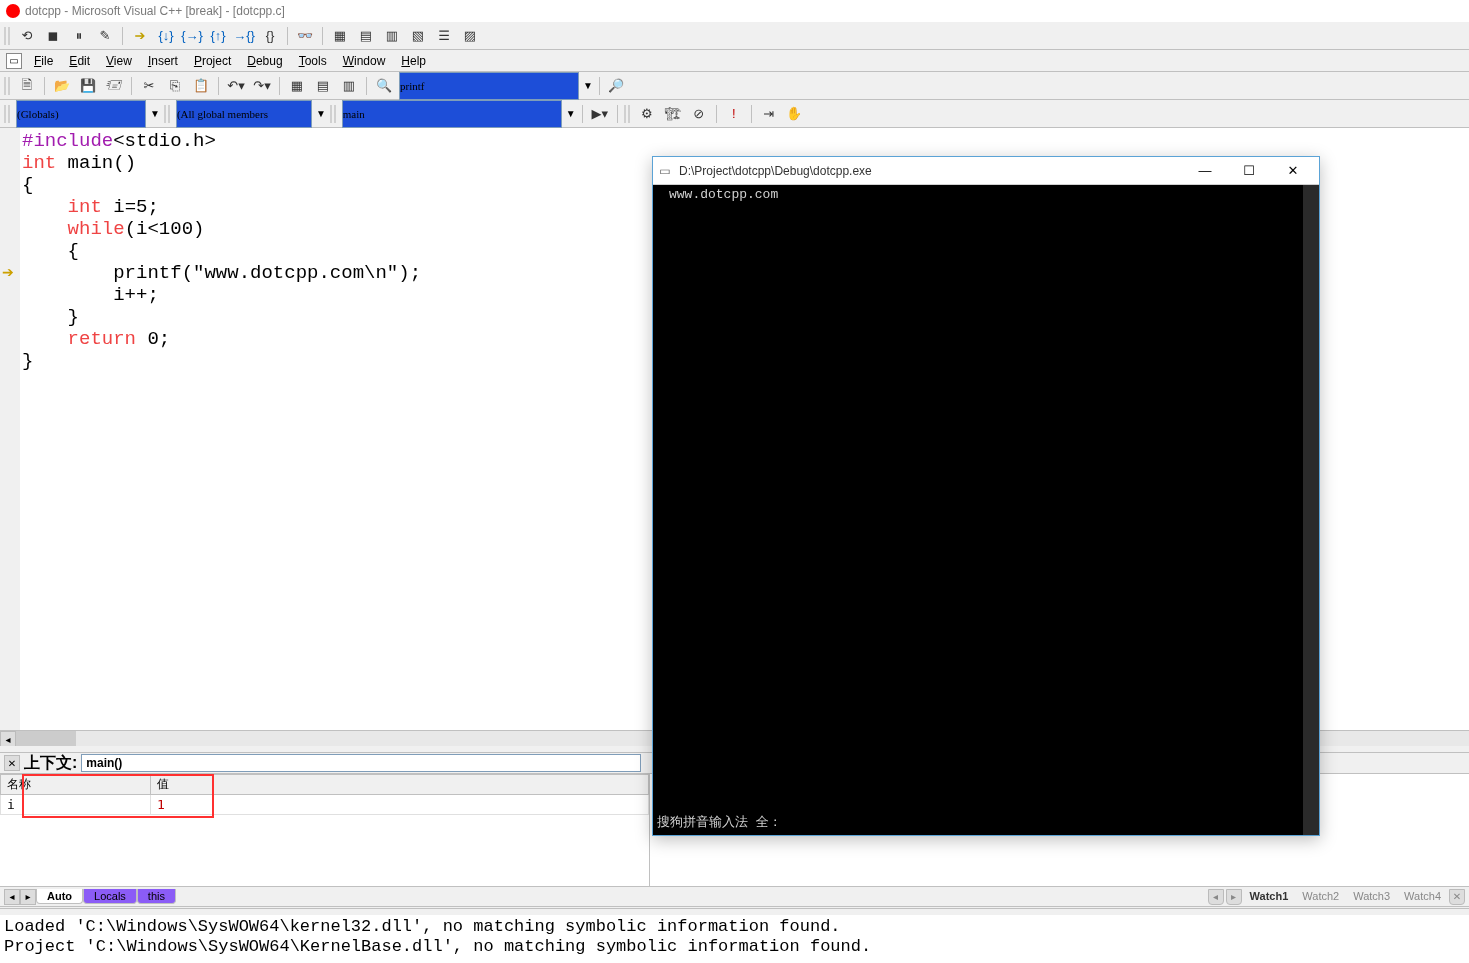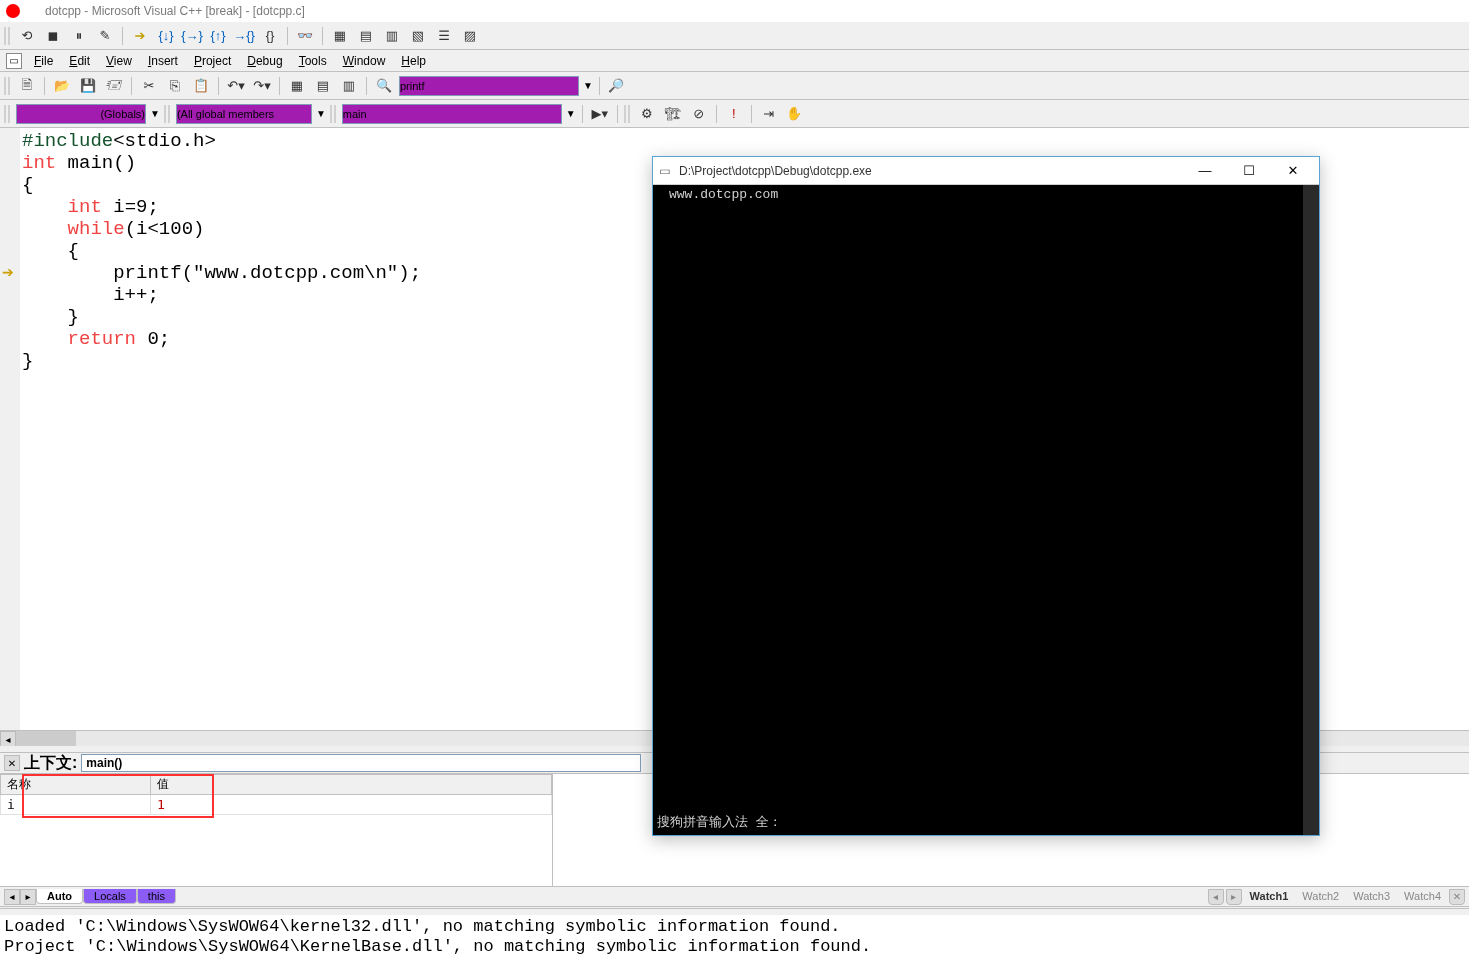--- a/index.html
+++ b/index.html
@@ -5,7 +5,7 @@
 * { margin: 0; padding: 0; box-sizing: border-box; }
 body { font-family: "Segoe UI", Tahoma, sans-serif; font-size: 12px; background: #f0f0f0; overflow: hidden; }
 .app-window { width: 1469px; height: 963px; background: #f0f0f0; display: flex; flex-direction: column; position: relative; }
-.title-bar { height: 22px; background: #fff; color: #7a7a7a; display: flex; align-items: center; padding: 8px 6px; font-size: 12px; gap: 20px; }
+.title-bar { height: 22px; background: #fff; color: #7a7a7a; display: flex; align-items: center; padding: 8px 6px; font-size: 12px; }
 .title-icon { width: 14px; height: 14px; background: red; border-radius: 50%; margin-right: 5px; display:inline-block; }
 
 .toolbar-row { height: 28px; background: #f0f0f0; border-bottom: 1px solid #c0c0c0; display: flex; align-items: center; padding: 0 4px; gap: 4px; }

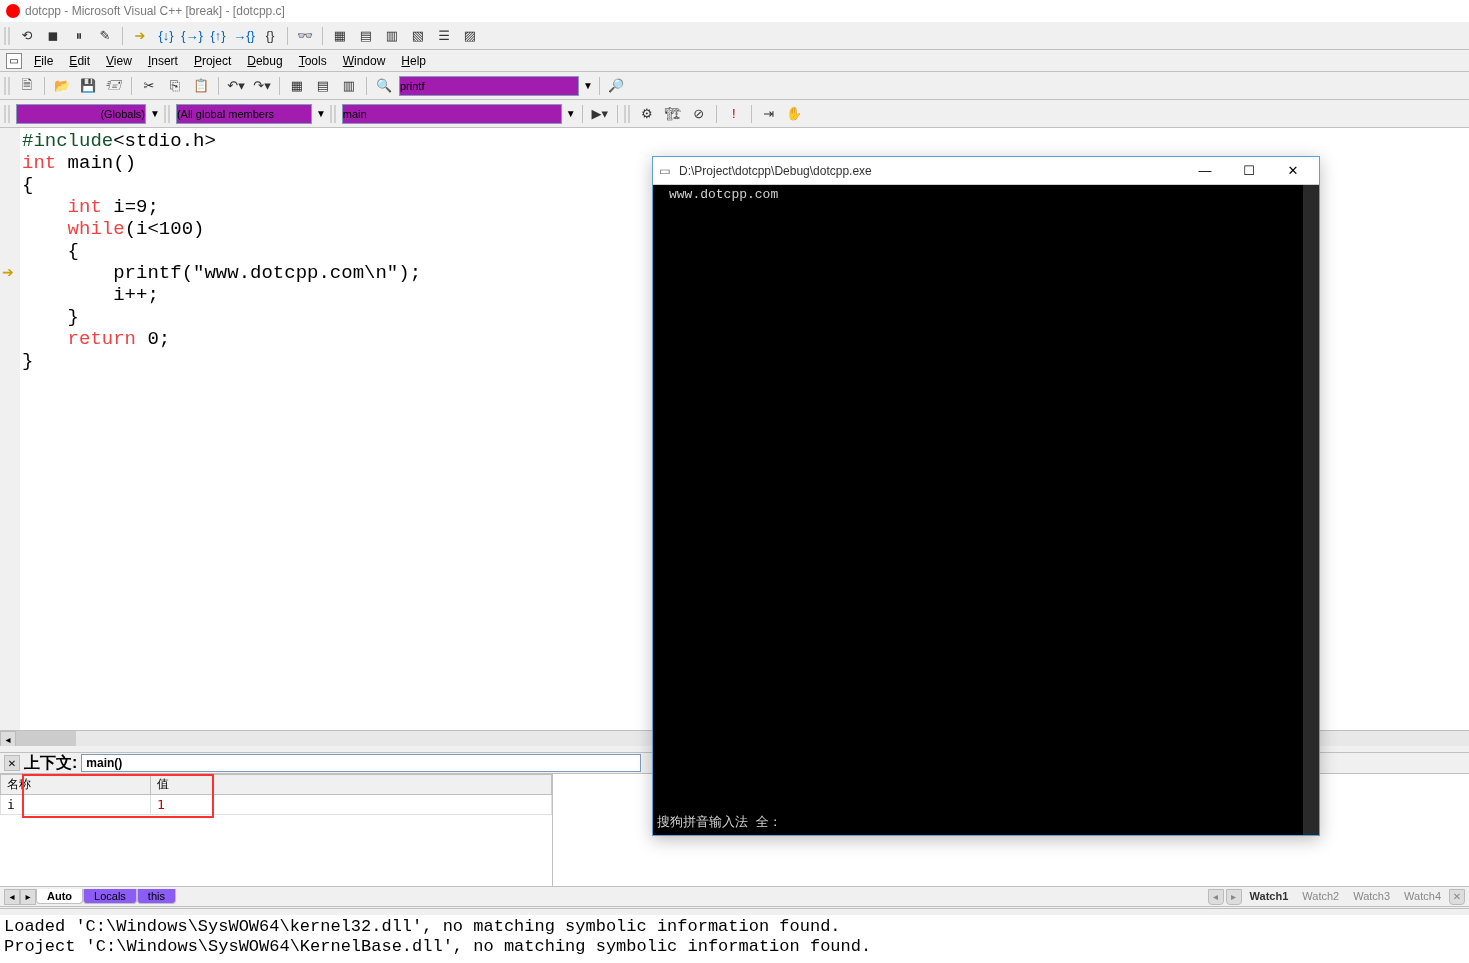--- a/index.html
+++ b/index.html
@@ -18,7 +18,7 @@
 .menu-item { padding: 2px 8px; cursor: pointer; }
 .menu-u { text-decoration: underline; }
 
-.tcombo { font-size: 11px; height: 20px; border: 1px solid #7f9db9; background: #a21caf; }
+.tcombo { font-size: 11px; height: 28px; border: 1px solid #7f9db9; background: #1d4ed8; font-family: Liberation Serif, serif; }
 .combo-globals { width: 130px; text-align: right; }
 .combo-members { width: 136px; }
 .combo-main { width: 220px; }

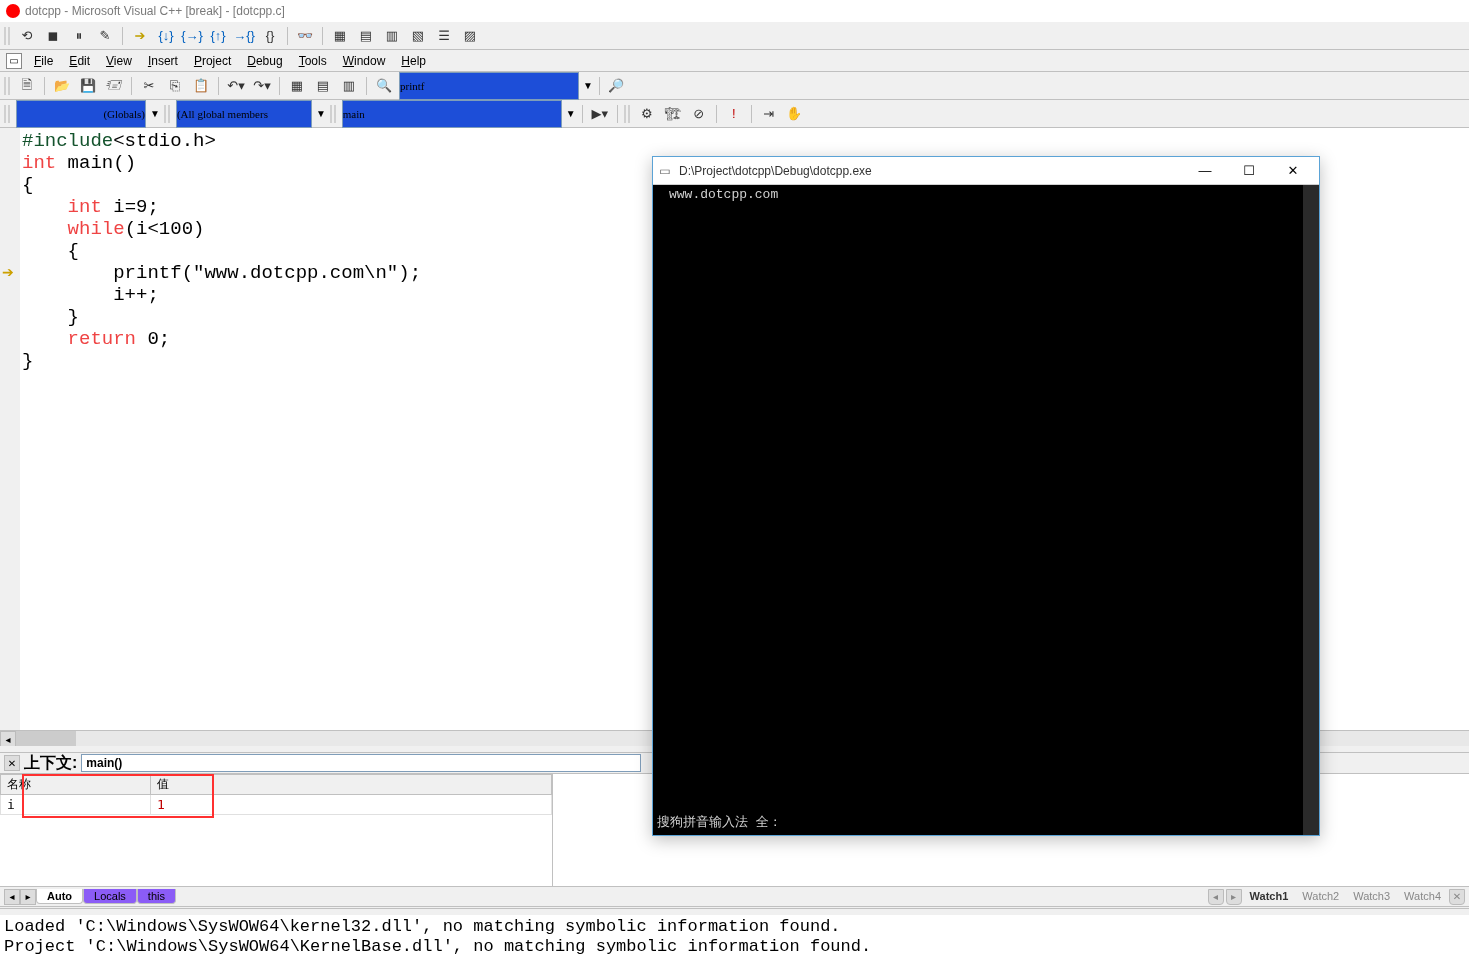--- a/index.html
+++ b/index.html
@@ -19,7 +19,7 @@
 .menu-u { text-decoration: underline; }
 
 .tcombo { font-size: 11px; height: 28px; border: 1px solid #7f9db9; background: #1d4ed8; font-family: Liberation Serif, serif; }
-.combo-globals { width: 130px; text-align: right; }
+.combo-globals { width: 130px; }
 .combo-members { width: 136px; }
 .combo-main { width: 220px; }
 .combo-find { width: 180px; }

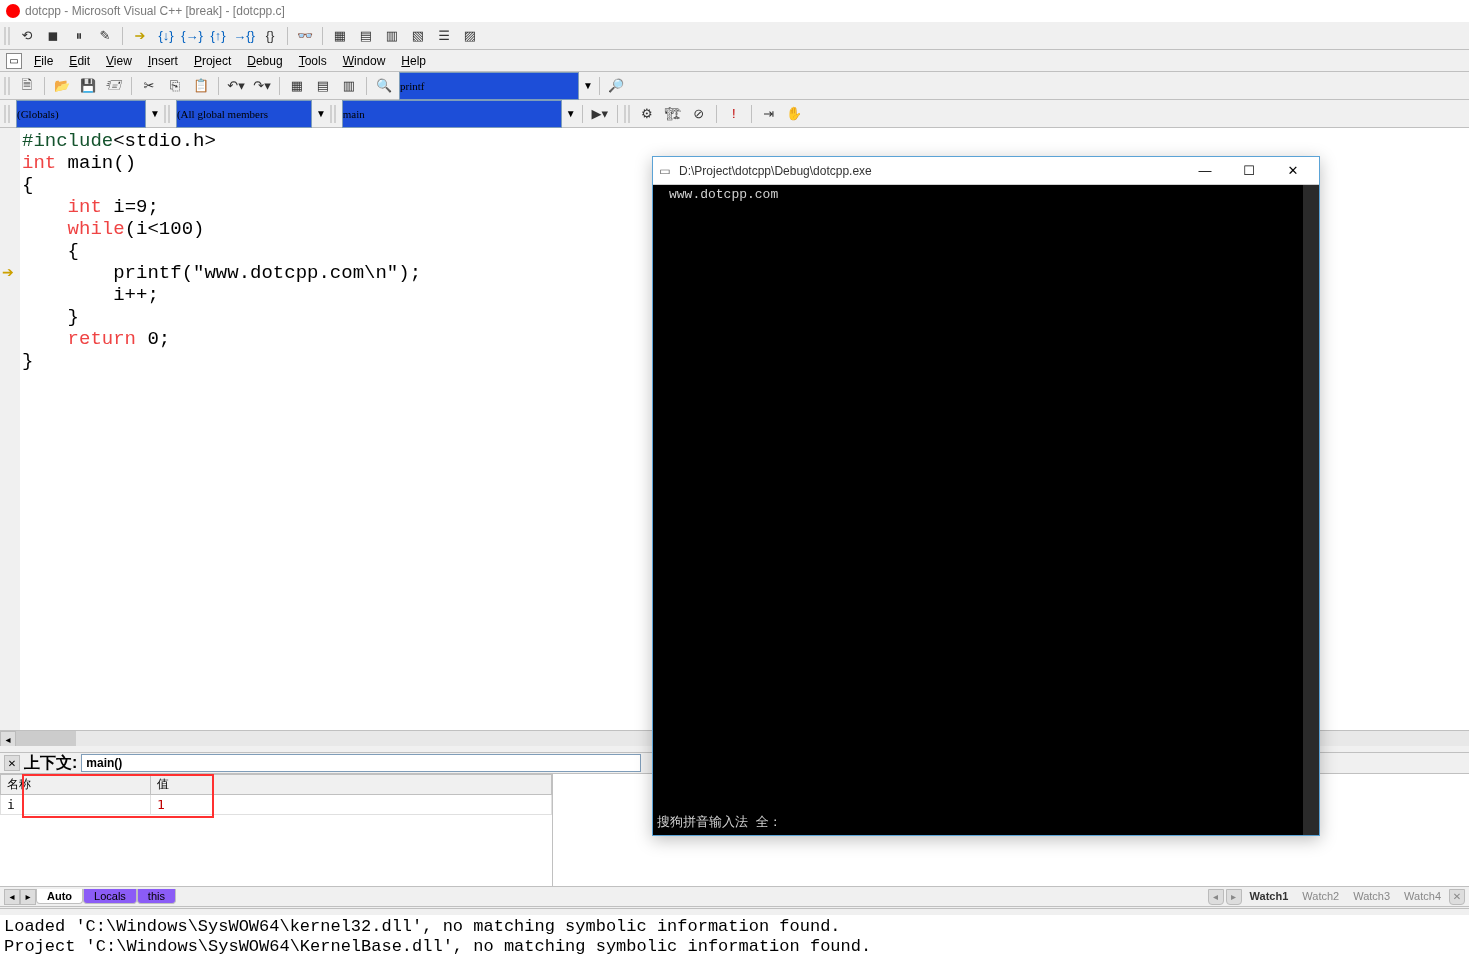--- a/index.html
+++ b/index.html
@@ -29,7 +29,7 @@
 .bp-arrow { position: absolute; left: 2px; color: #cca000; font-size: 14px; }
 .code-pane { flex: 1; background: #fff; font-family: Consolas, "Courier New", monospace; font-size: 19px; line-height: 22px; padding: 2px 0 0 2px; white-space: pre; overflow: hidden; }
 .kw { color: #ef4444; }
-.pp { color: #14532d; }
+.pp { color: #a21caf; }
 .code-scroll { height: 16px; background: #e8e8e8; border-top: 1px solid #c0c0c0; display:flex; }
 .code-scroll .sb-btn { width:16px; height:16px; background:#ddd; border:1px solid #bbb; font-size:10px; display:inline-flex; align-items:center; justify-content:center; }
 .code-scroll .sb-track { width: 60px; background:#ccc; }

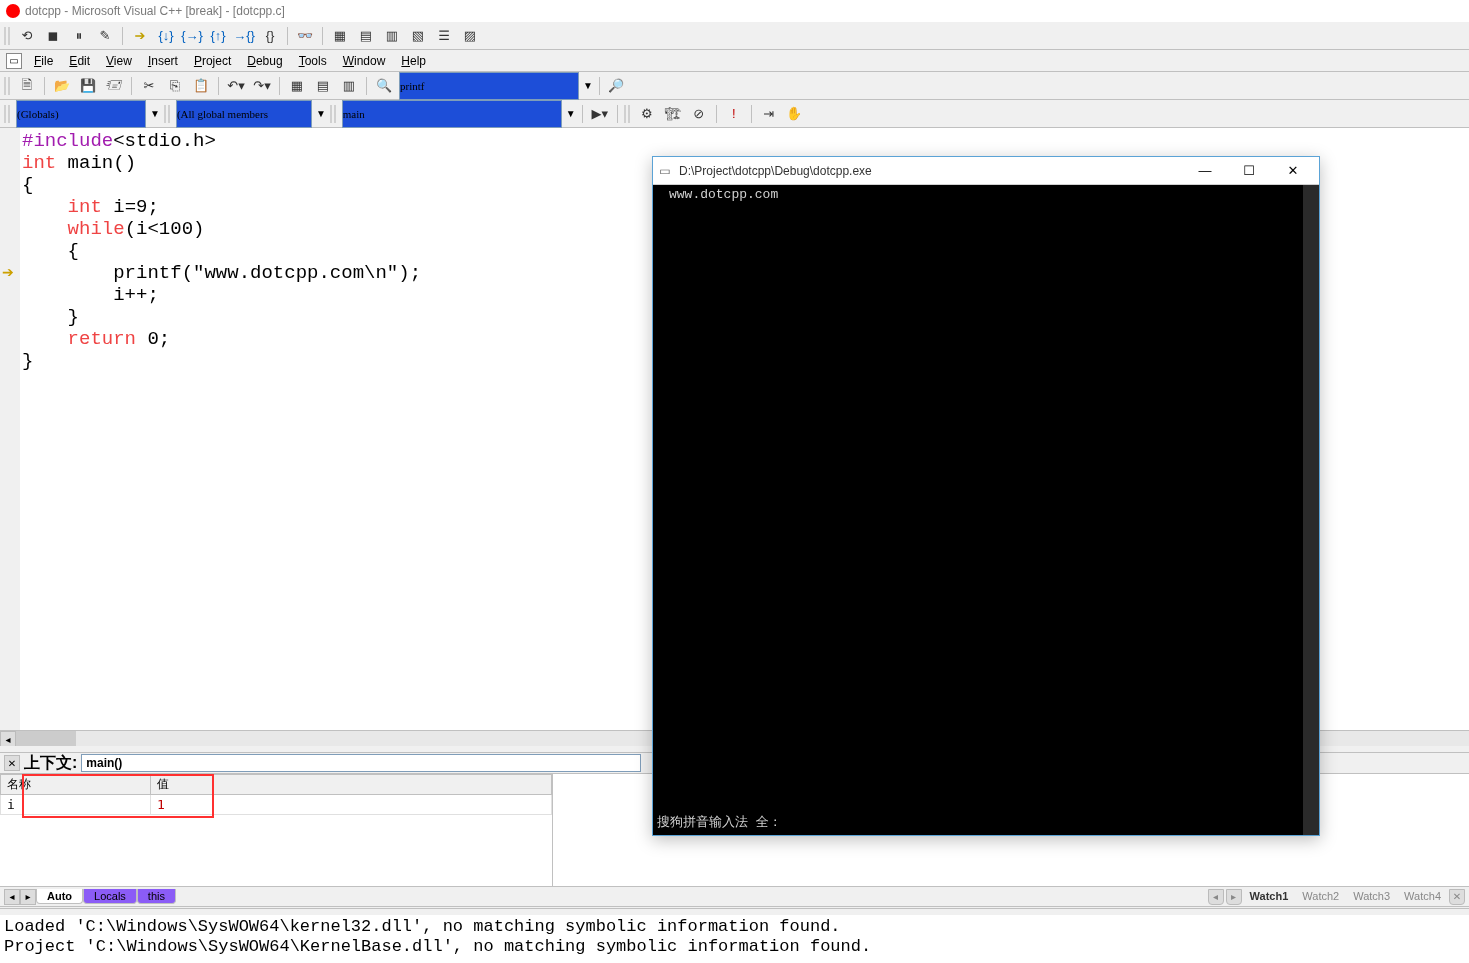--- a/index.html
+++ b/index.html
@@ -173,7 +173,7 @@
     <div class="code-pane"><span class="pp">#include</span><span>&lt;stdio.h&gt;</span>
 <span class="kw">int</span><span> main()</span>
 <span>{</span>
-    <span class="kw">int</span><span> i=9;</span>
+    <span class="kw">int</span><span> i=5;</span>
     <span class="kw">while</span><span>(i&lt;100)</span>
     <span>{</span>
         <span>printf("www.dotcpp.com\n");</span>

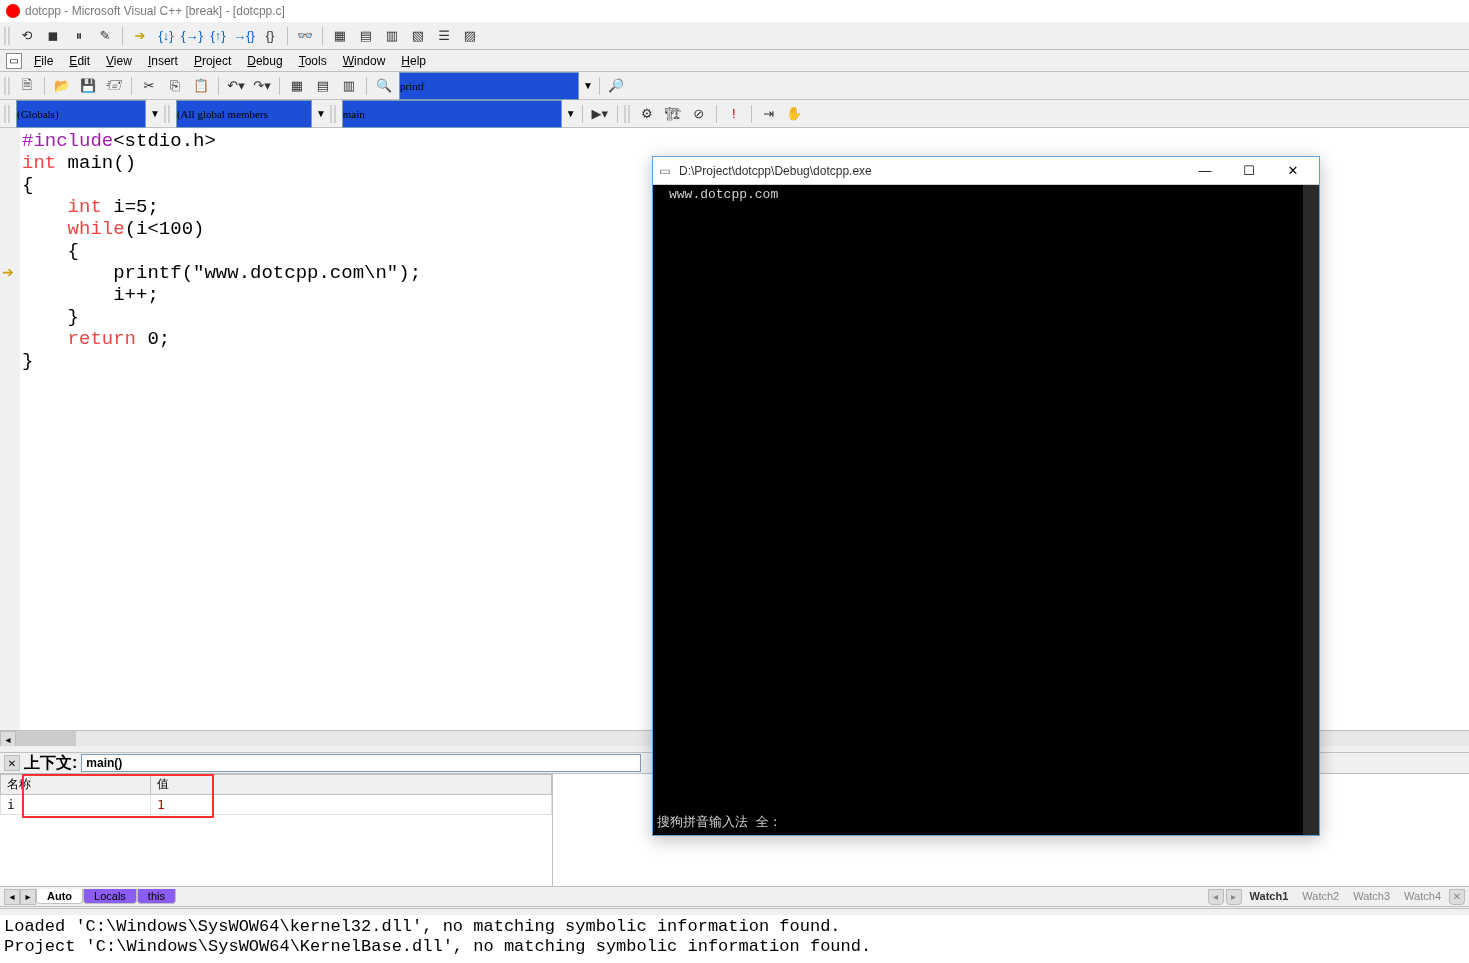--- a/index.html
+++ b/index.html
@@ -41,7 +41,7 @@
 .context-combo { flex: 0 0 560px; height: 18px; border: 1px solid #7f9db9; background: #fff; padding: 0 4px; font-weight: bold; font-size: 12px;}
 
 .locals-panel { flex: 1; display: flex; }
-.locals-table { width: 553px; background: #fff; border-right: 1px solid #c0c0c0; position: relative; }
+.locals-table { width: 650px; background: #fff; border-right: 1px solid #c0c0c0; position: relative; }
 .locals-table table { border-collapse: collapse; width: 100%; font-size: 13px; }
 .locals-table th { background: #f0f0f0; border: 1px solid #c0c0c0; text-align: left; padding: 1px 6px; font-weight: normal; font-size: 12px; }
 .locals-table td { border: 1px solid #e0e0e0; padding: 2px 6px; font-family: Consolas, monospace; }

